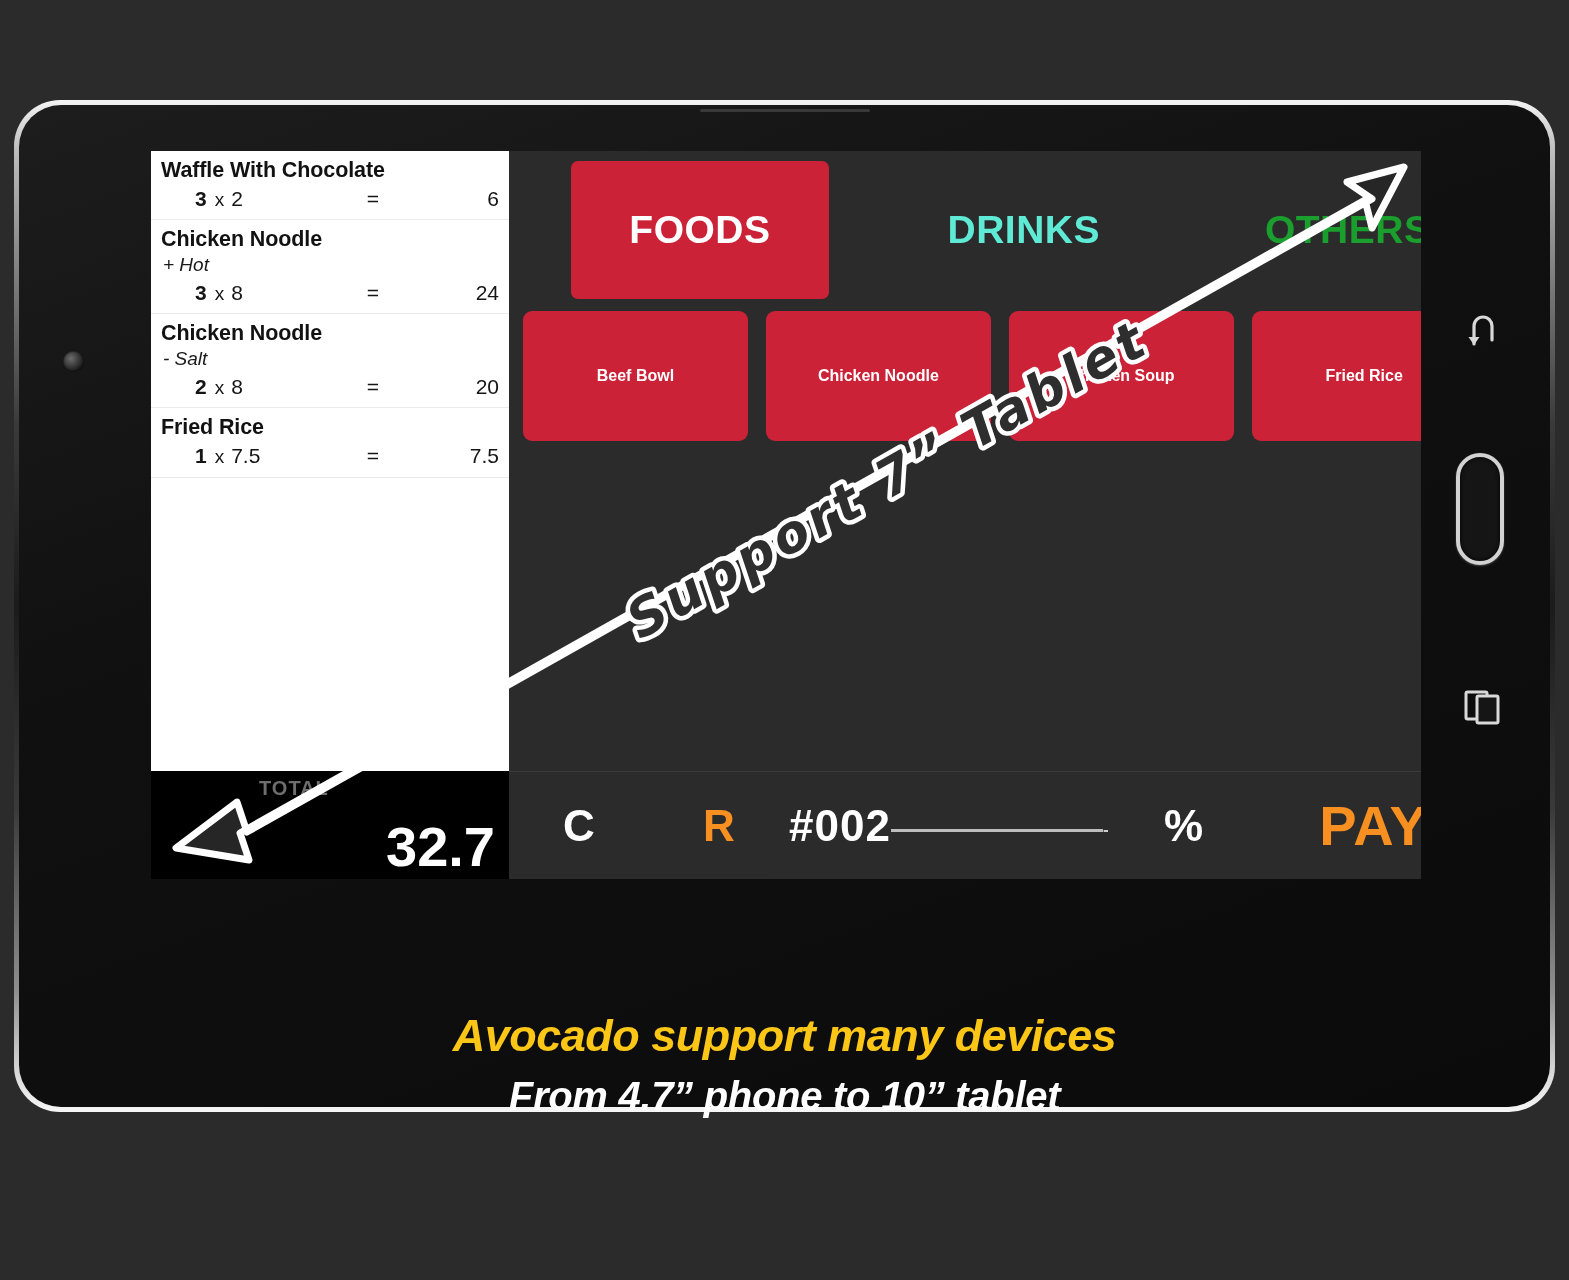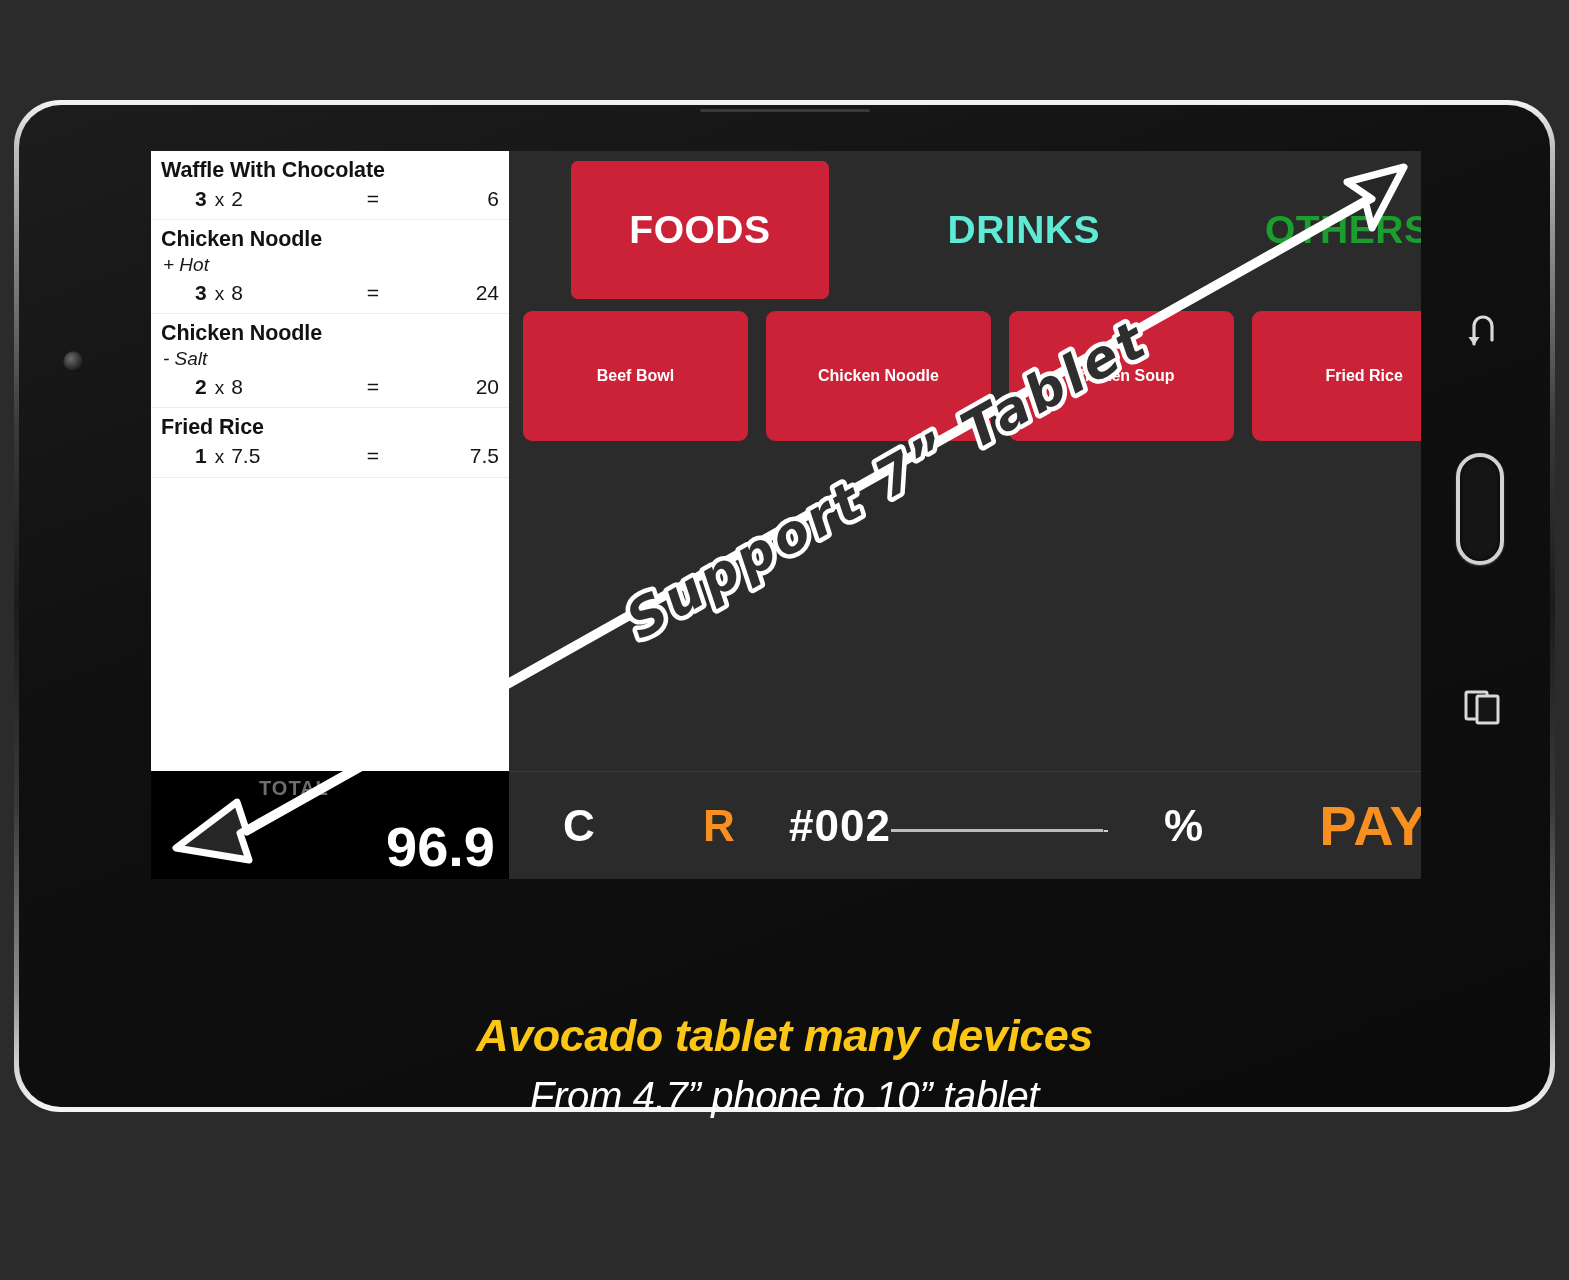--- a/index.html
+++ b/index.html
@@ -384,7 +384,7 @@
 
           <div id="total-bar">
             <div id="total-label">TOTAL</div>
-            <div id="total-value">96.9</div>
+            <div id="total-value">32.7</div>
           </div>
         </div>
 

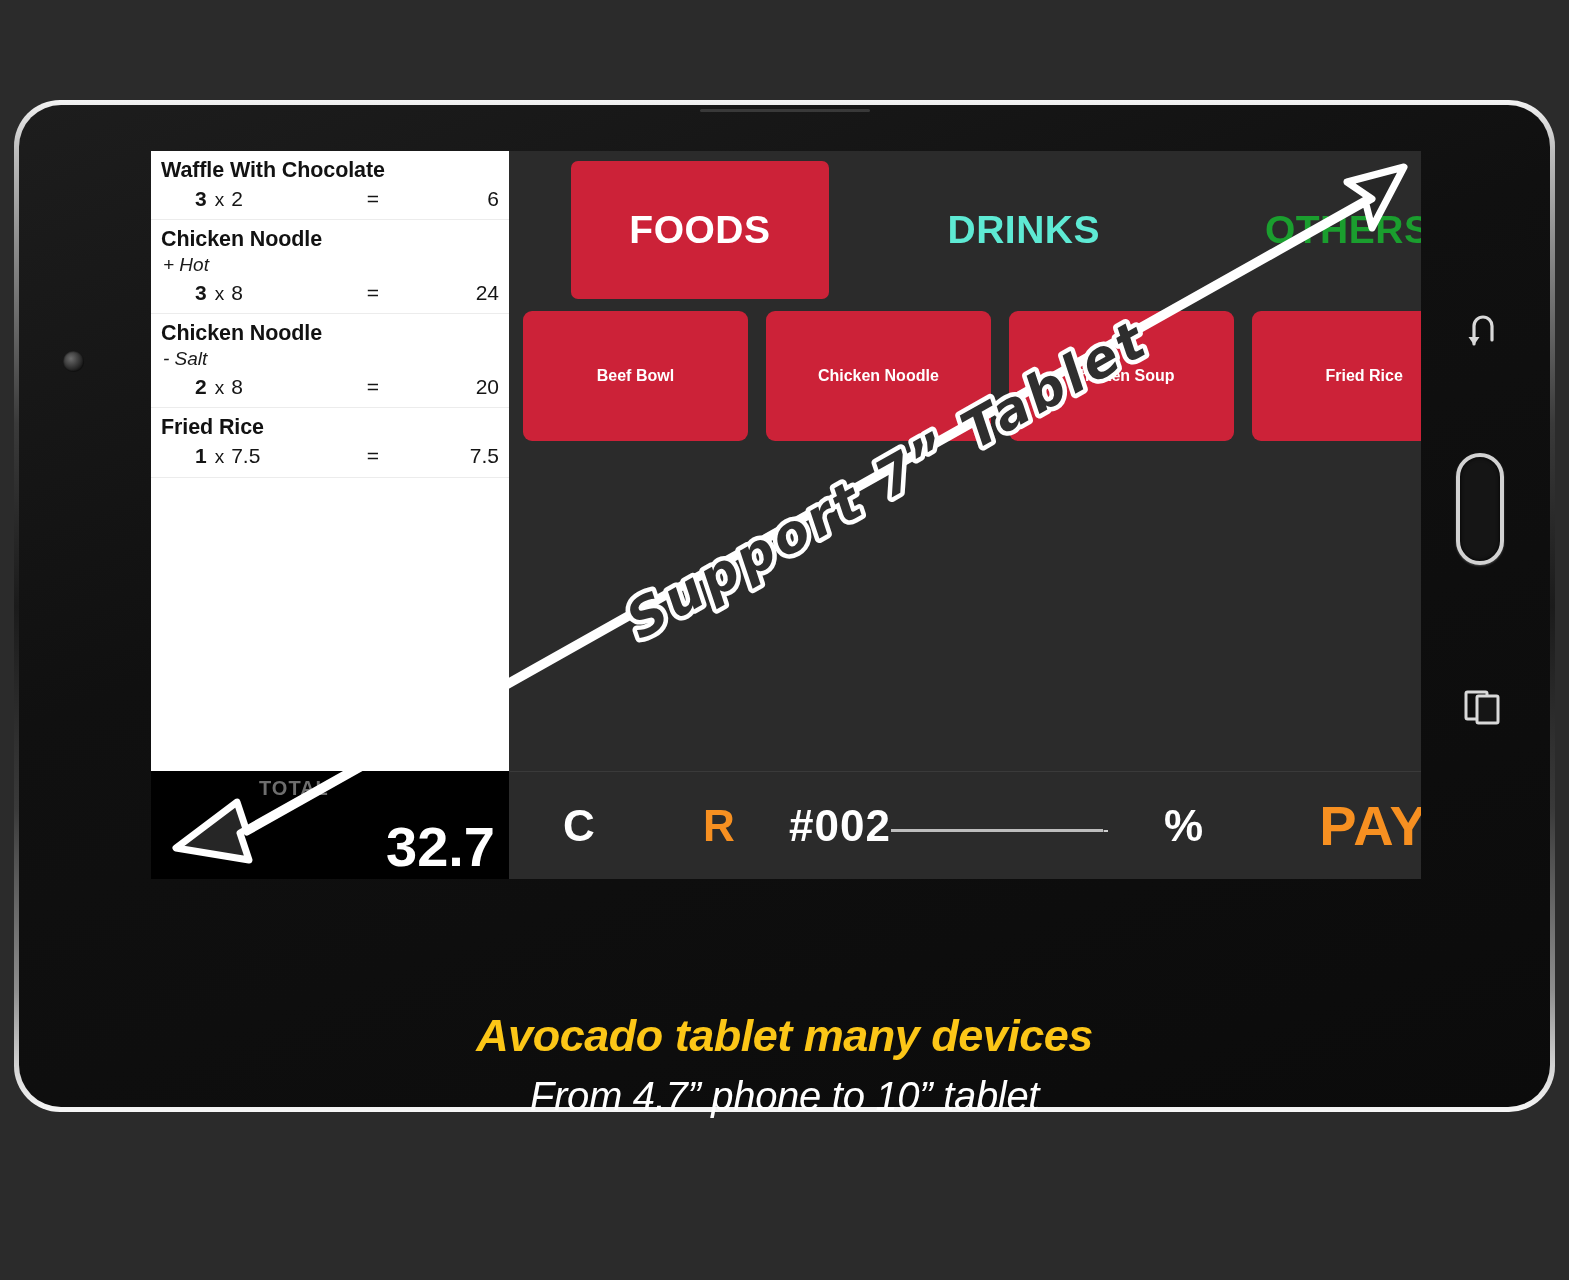--- a/index.html
+++ b/index.html
@@ -480,7 +480,7 @@
   </svg>
 
   <div id="caption">
-    <div id="caption-line1">Avocado tablet many devices</div>
+    <div id="caption-line1">Avocado support many devices</div>
     <div id="caption-line2">From 4.7” phone to 10” tablet</div>
   </div>
 

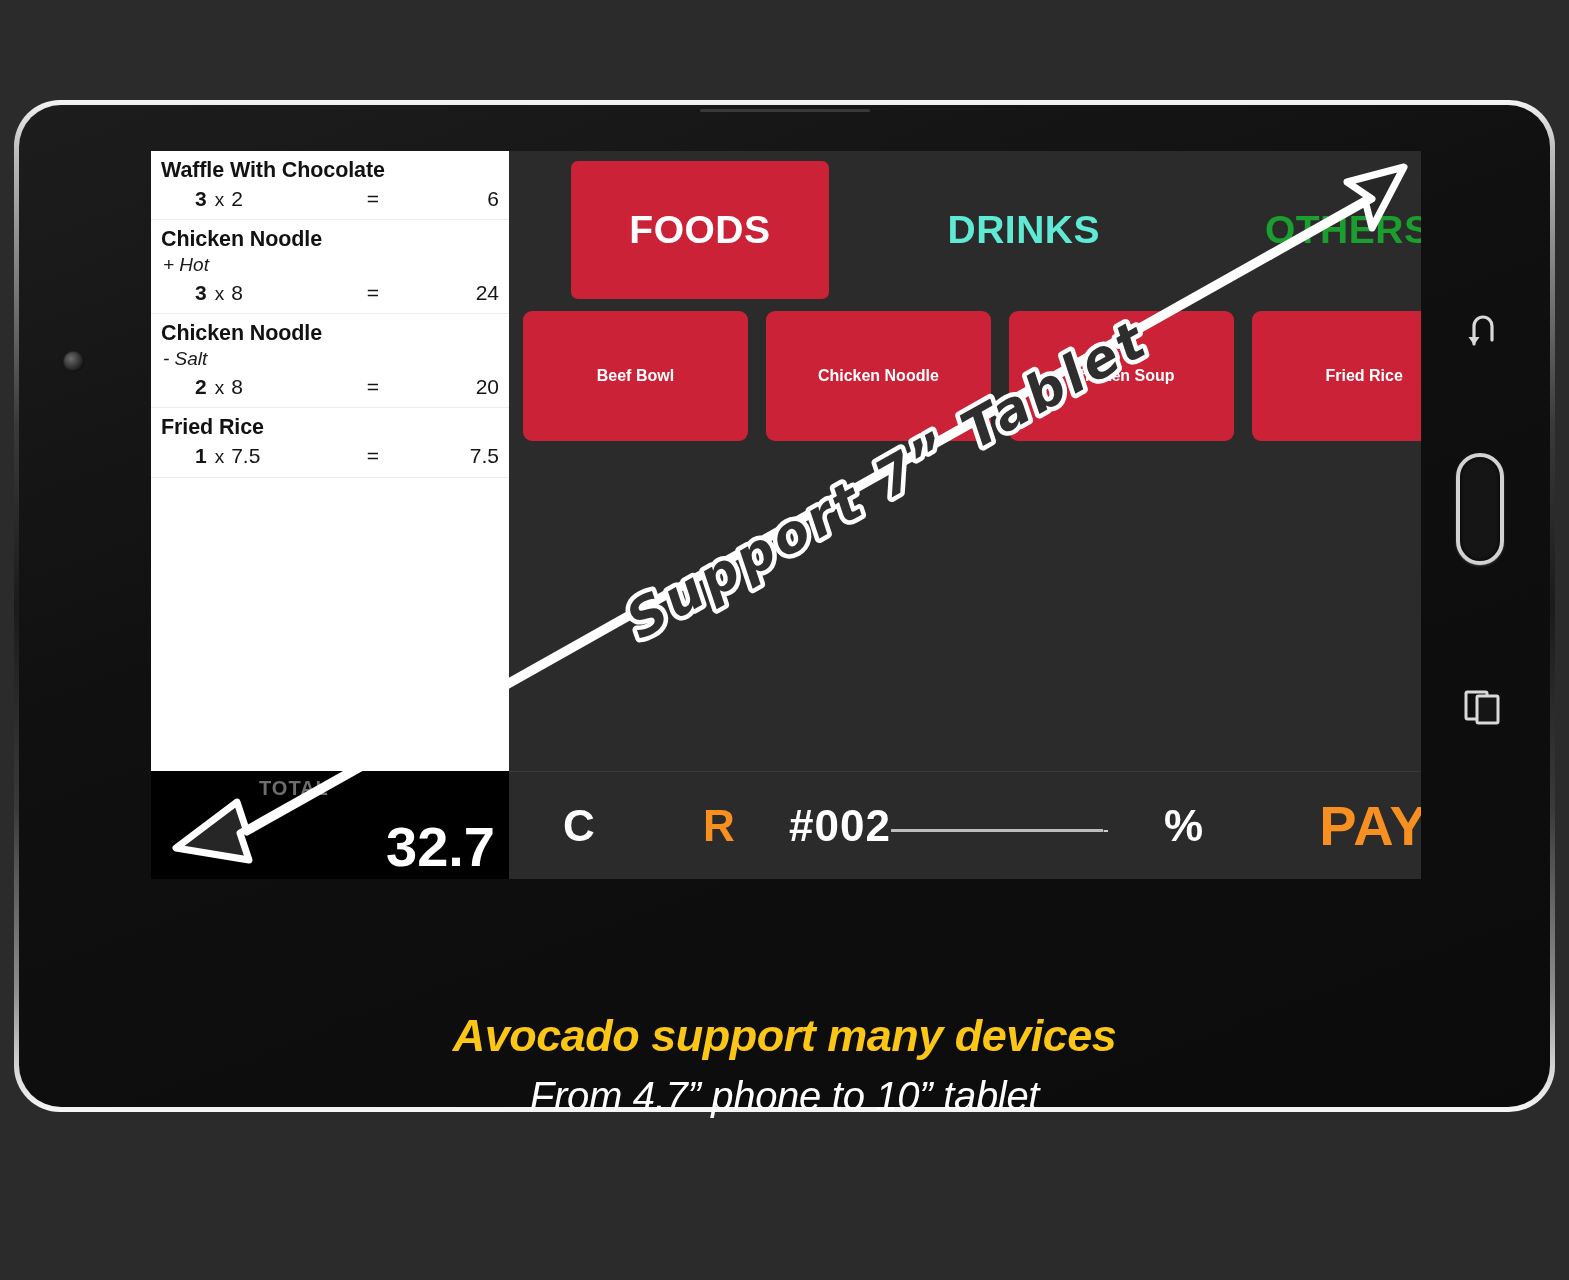--- a/index.html
+++ b/index.html
@@ -294,7 +294,7 @@
   }
   #caption-line2 {
     font-size: 40px;
-    font-weight: normal;
+    font-weight: bold;
     font-style: italic;
     color: #ffffff;
     letter-spacing: -0.3px;

